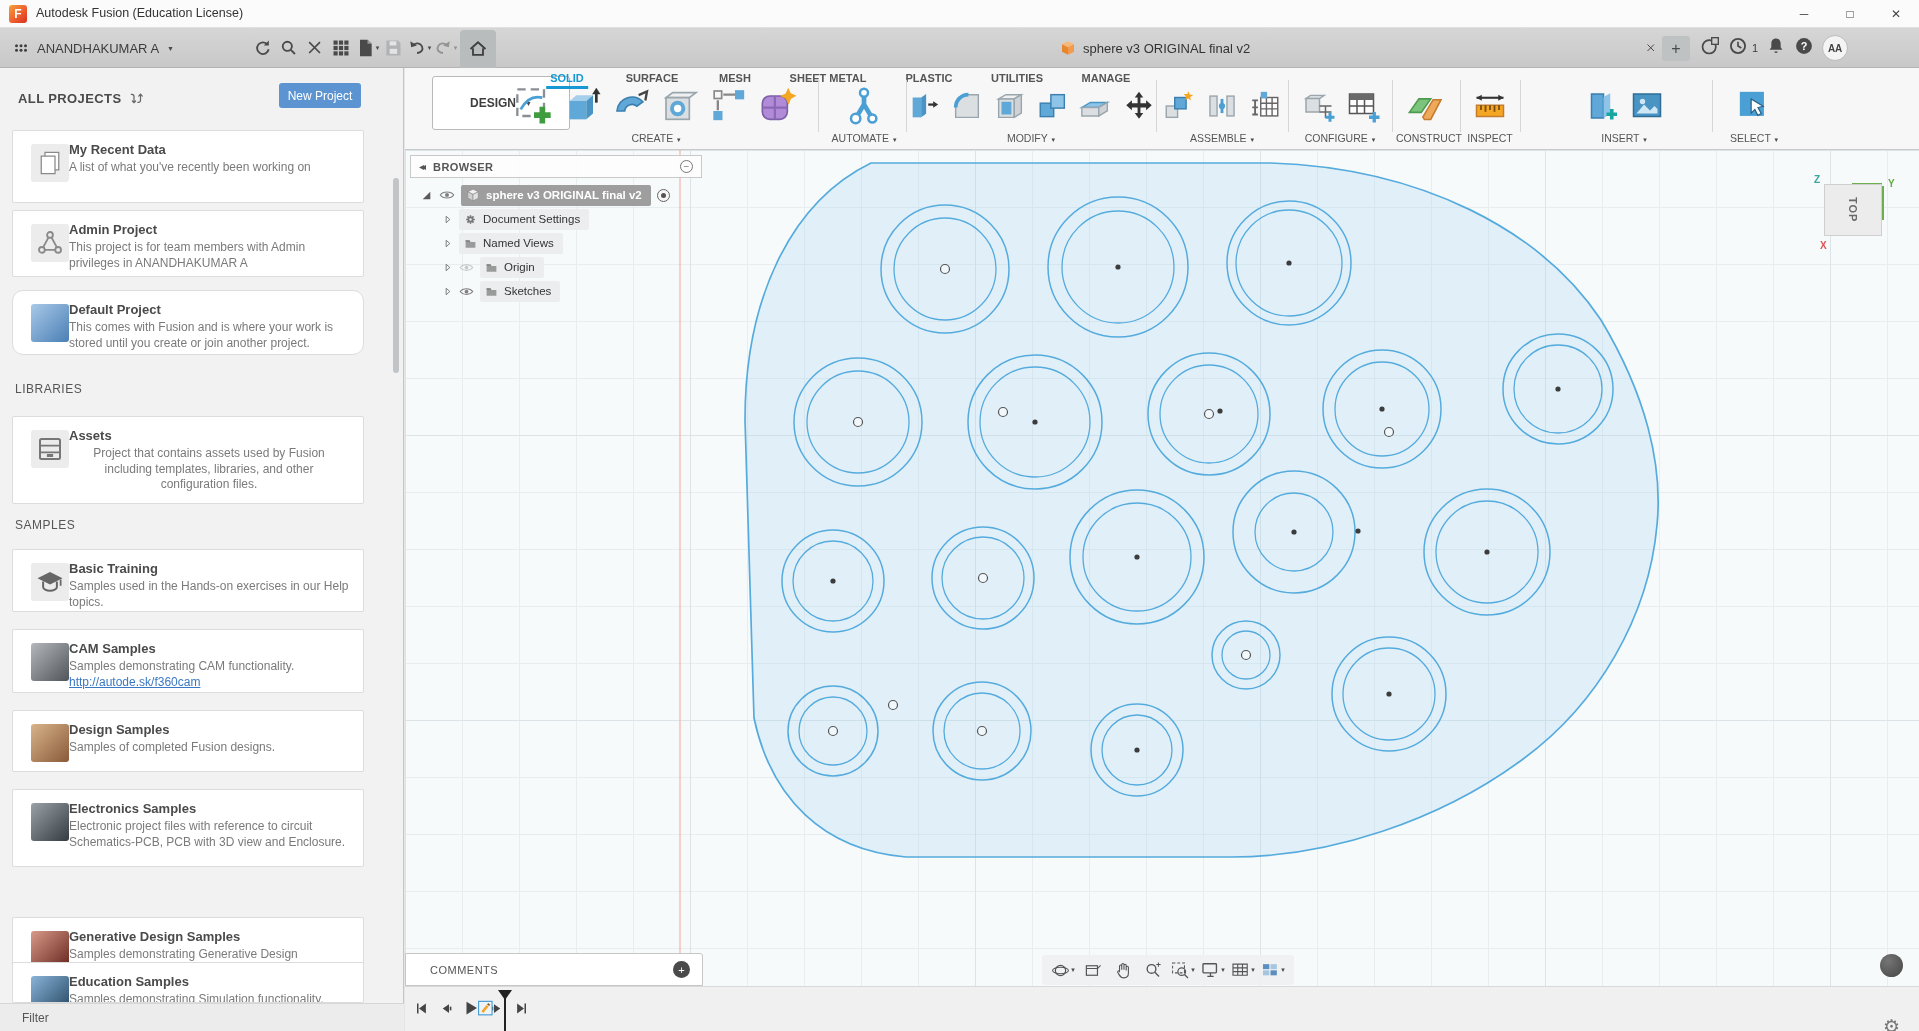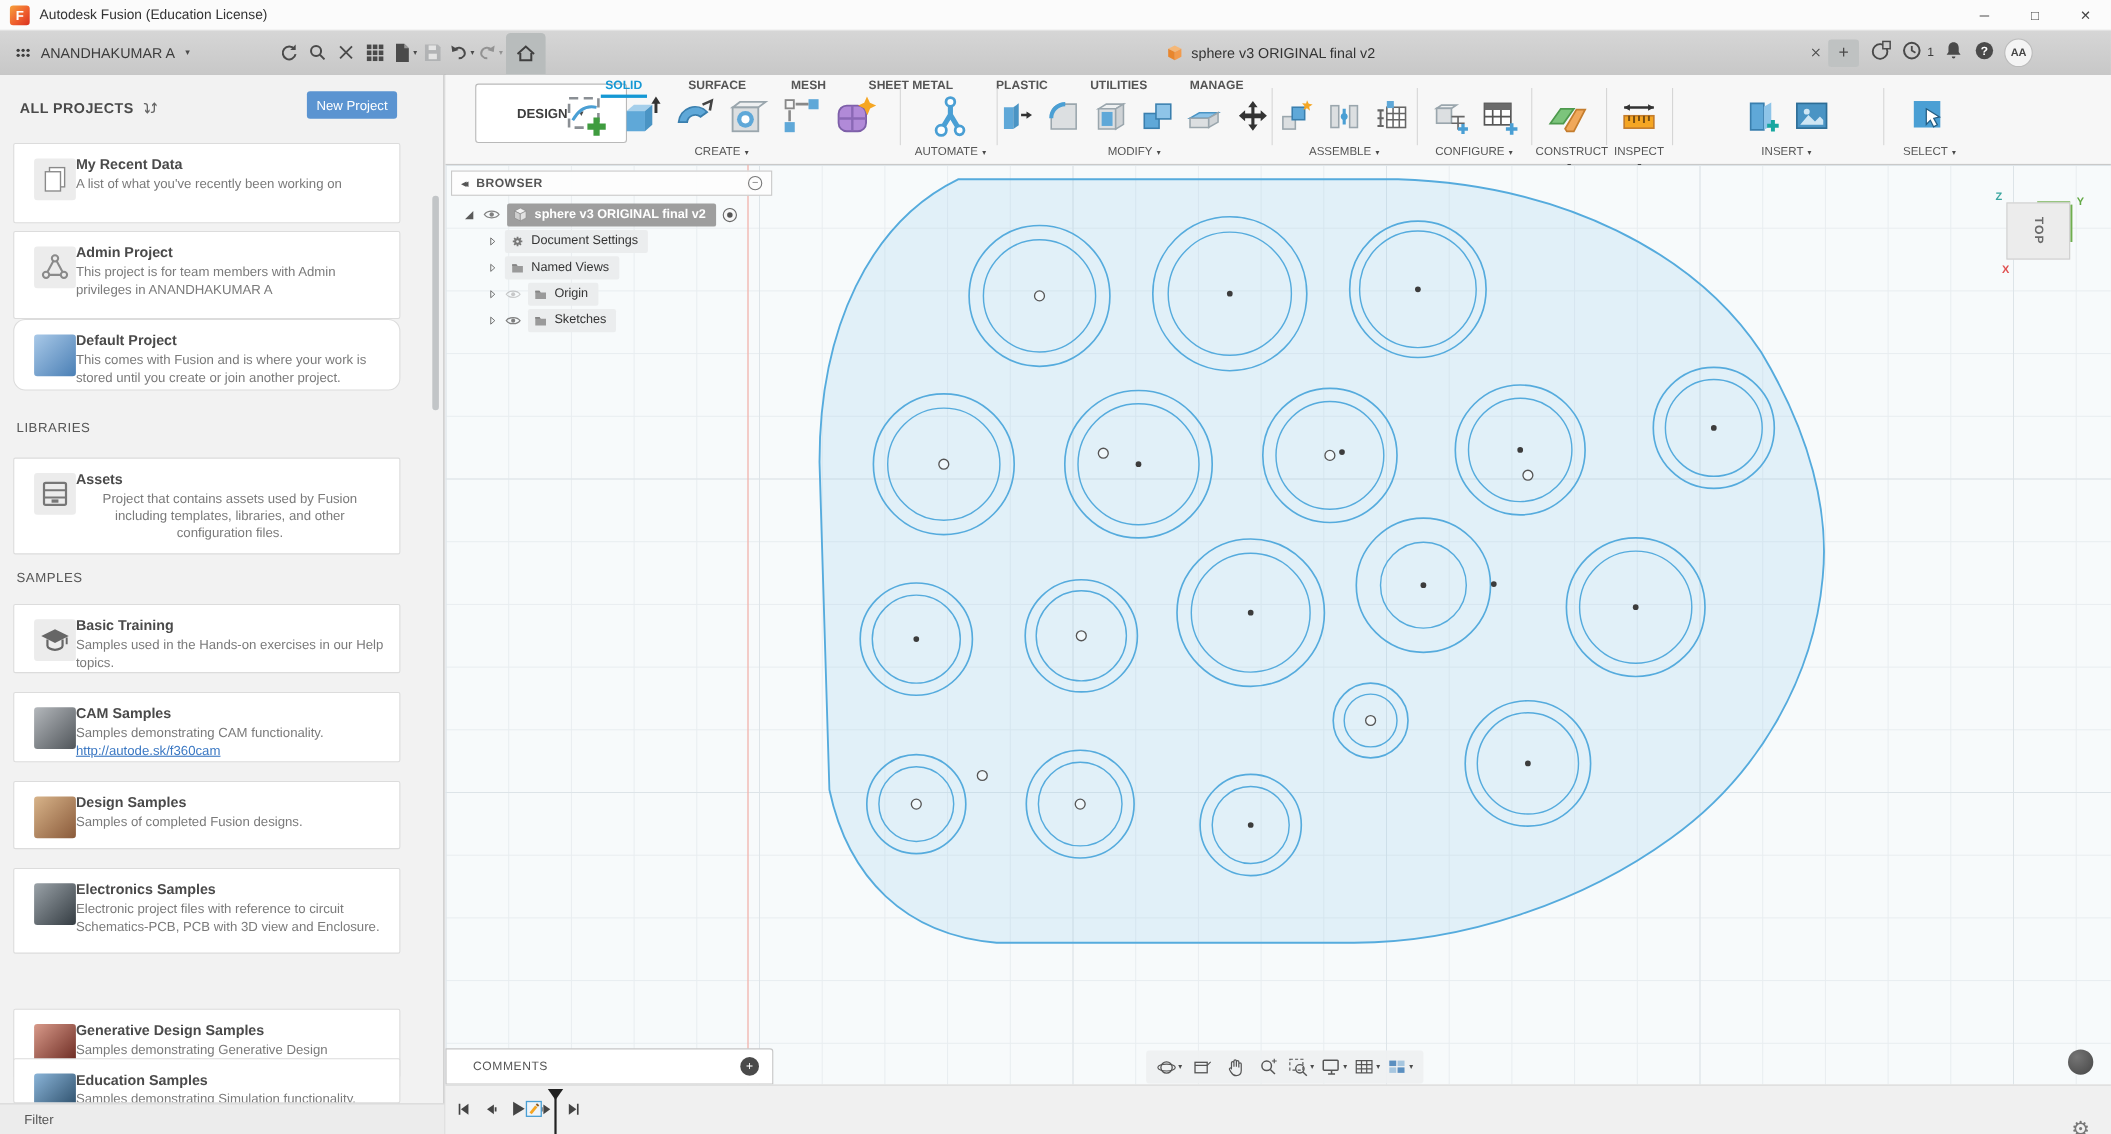--- a/index.html
+++ b/index.html
@@ -297,7 +297,7 @@
         <div class="ctitle">My Recent Data</div>
         <div class="cdesc">A list of what you've recently been working on</div>
       </div>
-      <div class="card" style="top: 142px; height: 80px; padding-left: 32px;">
+      <div class="card" style="top: 142px; height: 67px; padding-left: 32px;">
         <div class="cicon">
           <span class="icn">
             <svg width="30" height="30" viewBox="0 0 24 24">

